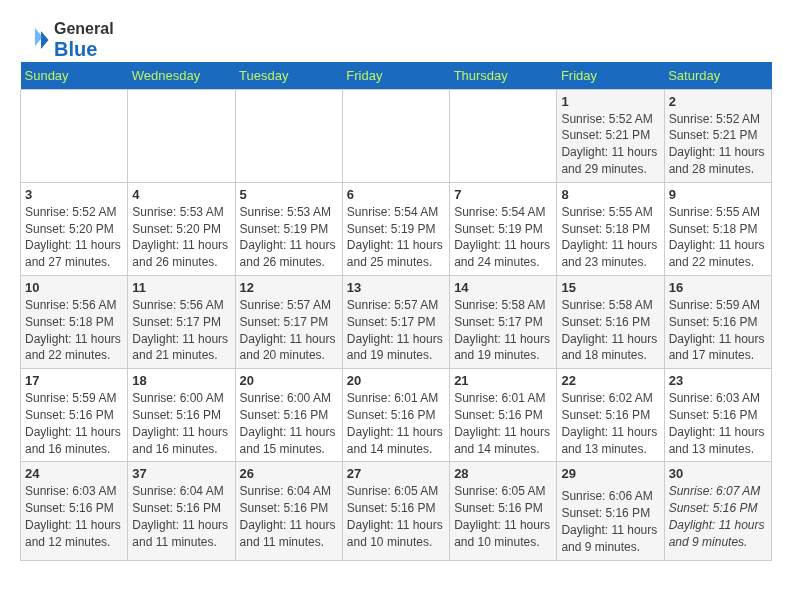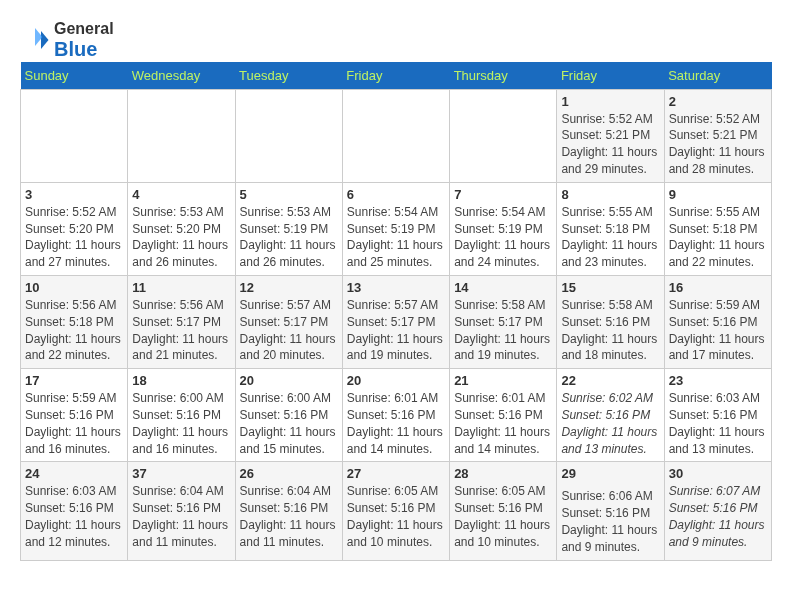--- a/index.html
+++ b/index.html
@@ -265,7 +265,7 @@
         </td>
         <td>
           <span class="day-num">22</span>
-          <div class="day-info" style="white-space: pre-line; font-style: italic;">Sunrise: 6:02 AM
+          <div class="day-info" style="white-space: pre-line;">Sunrise: 6:02 AM
 Sunset: 5:16 PM
 Daylight: 11 hours and 13 minutes.</div>
         </td>

